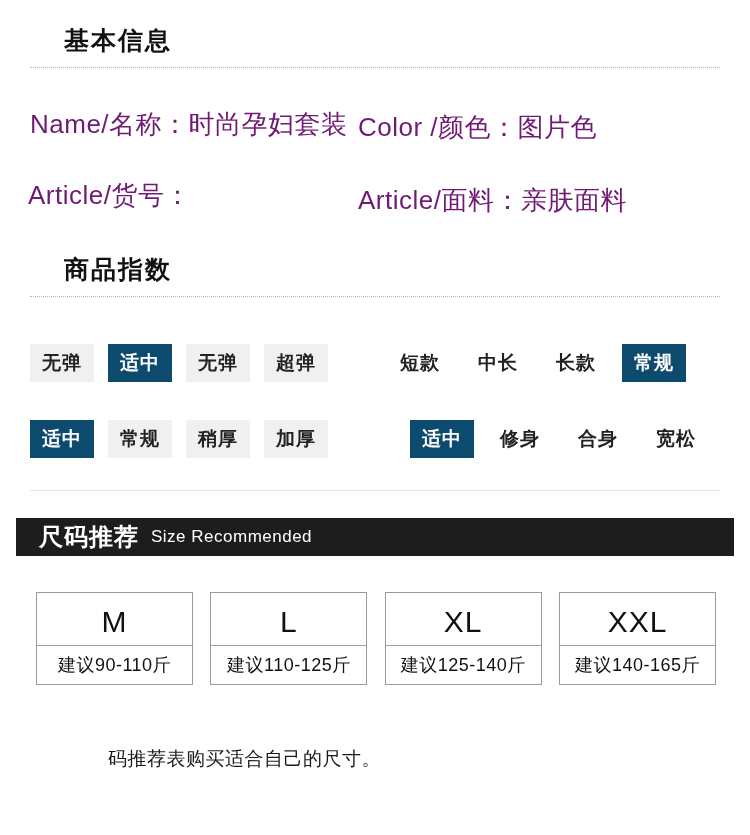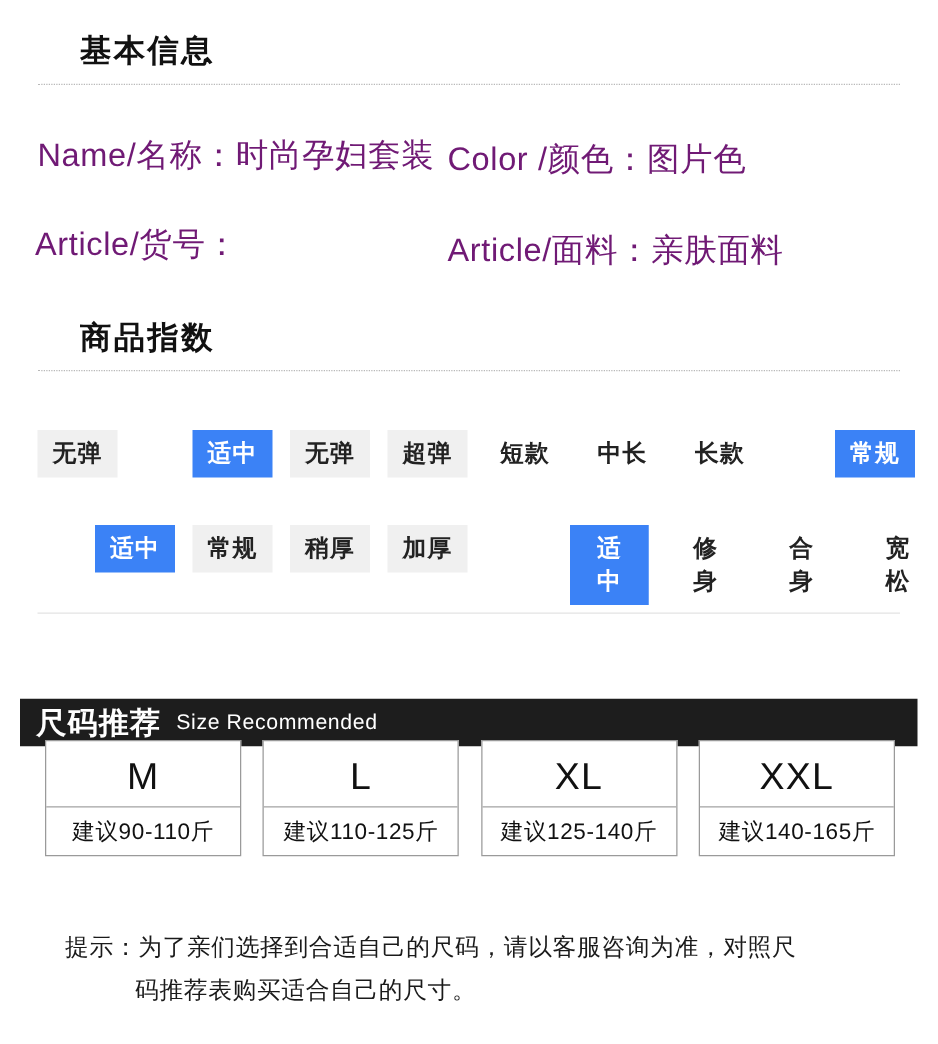--- a/index.html
+++ b/index.html
@@ -67,9 +67,8 @@
     font-weight: bold;
   }
   .chip.active {
-    background: #3b82f6;
+    background: #0c4a6e;
     color: #ffffff;
-    margin-left: 46px;
   }
   .chip.plain {
     background: transparent;

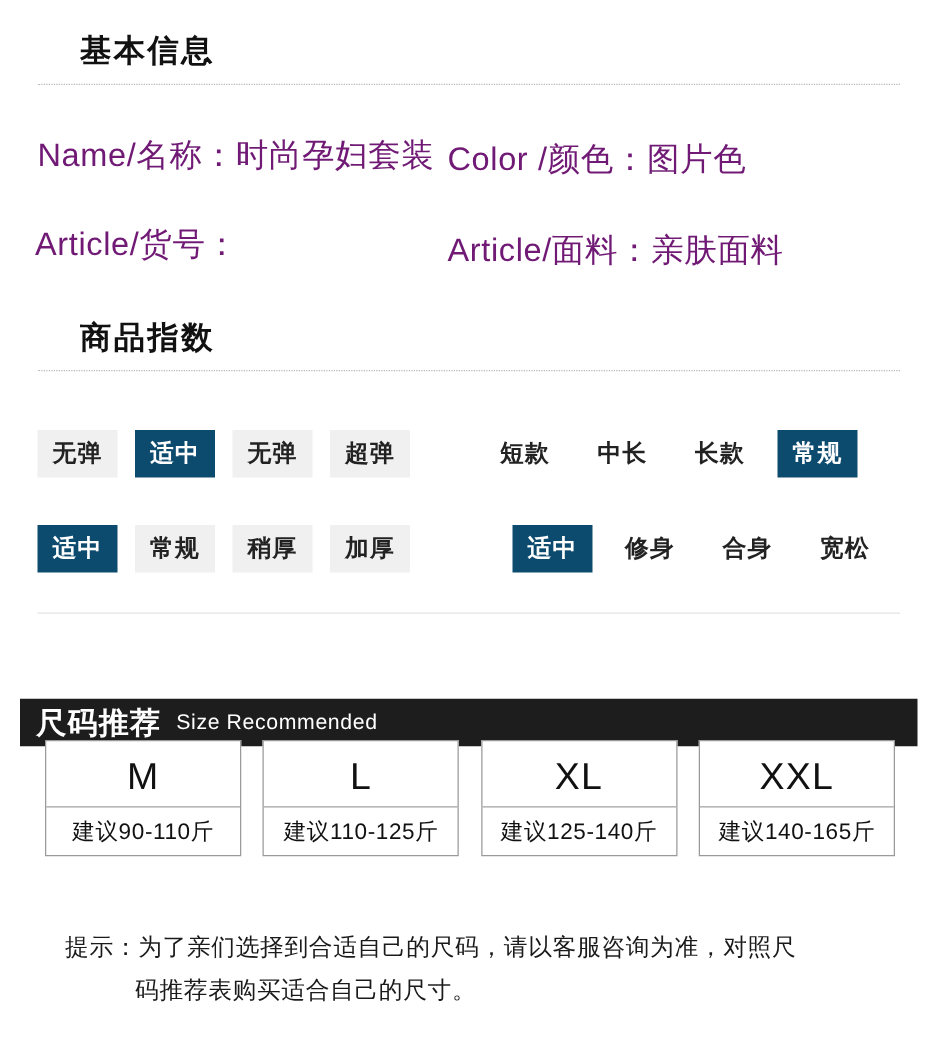--- a/index.html
+++ b/index.html
@@ -100,8 +100,7 @@
     background: #1d1d1d;
     display: flex;
     align-items: center;
-    padding-left: 13px;
-    margin-top: 41px;
+    padding-left: 23px;
   }
   #size-bar .cn {
     color: #ffffff;

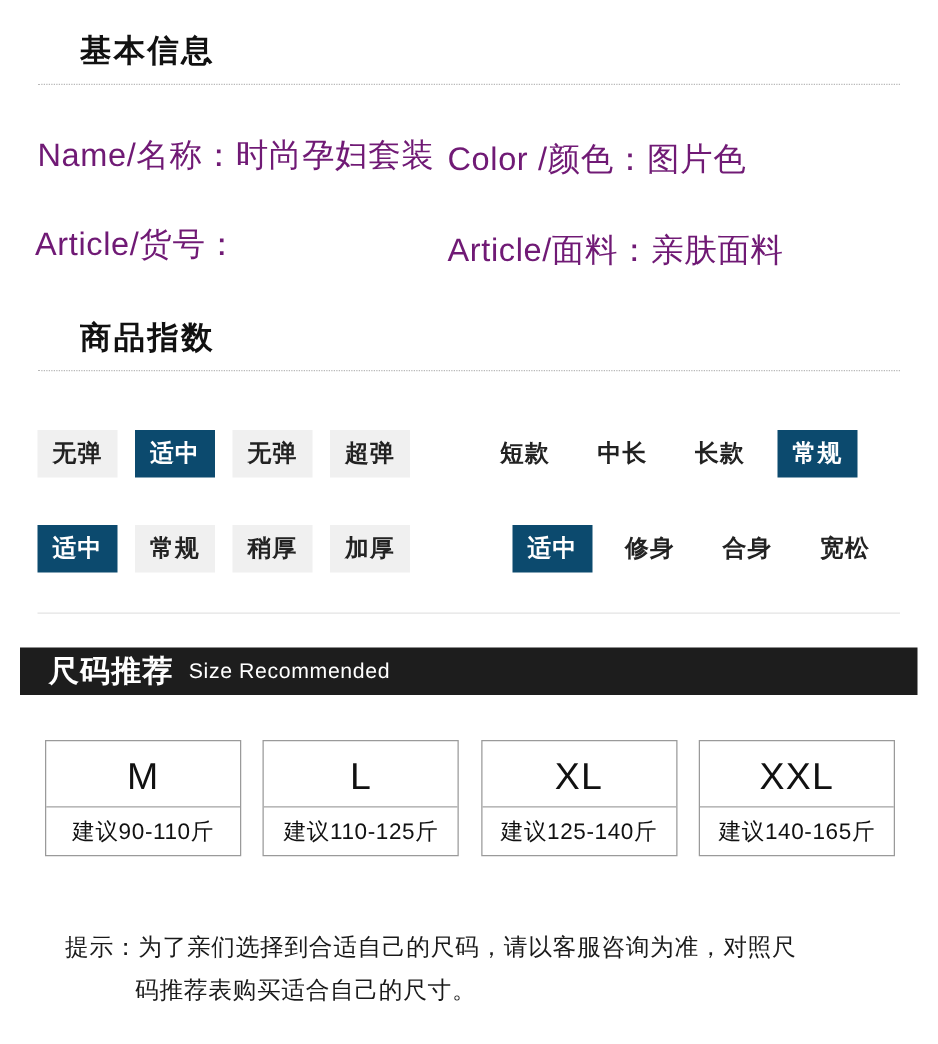--- a/index.html
+++ b/index.html
@@ -240,7 +240,6 @@
 </div>
 
 <div id="tip">
-  <span>提示：为了亲们选择到合适自己的尺码，请以客服咨询为准，对照尺</span>
   <span class="tip-l2">码推荐表购买适合自己的尺寸。</span>
 </div>
 

